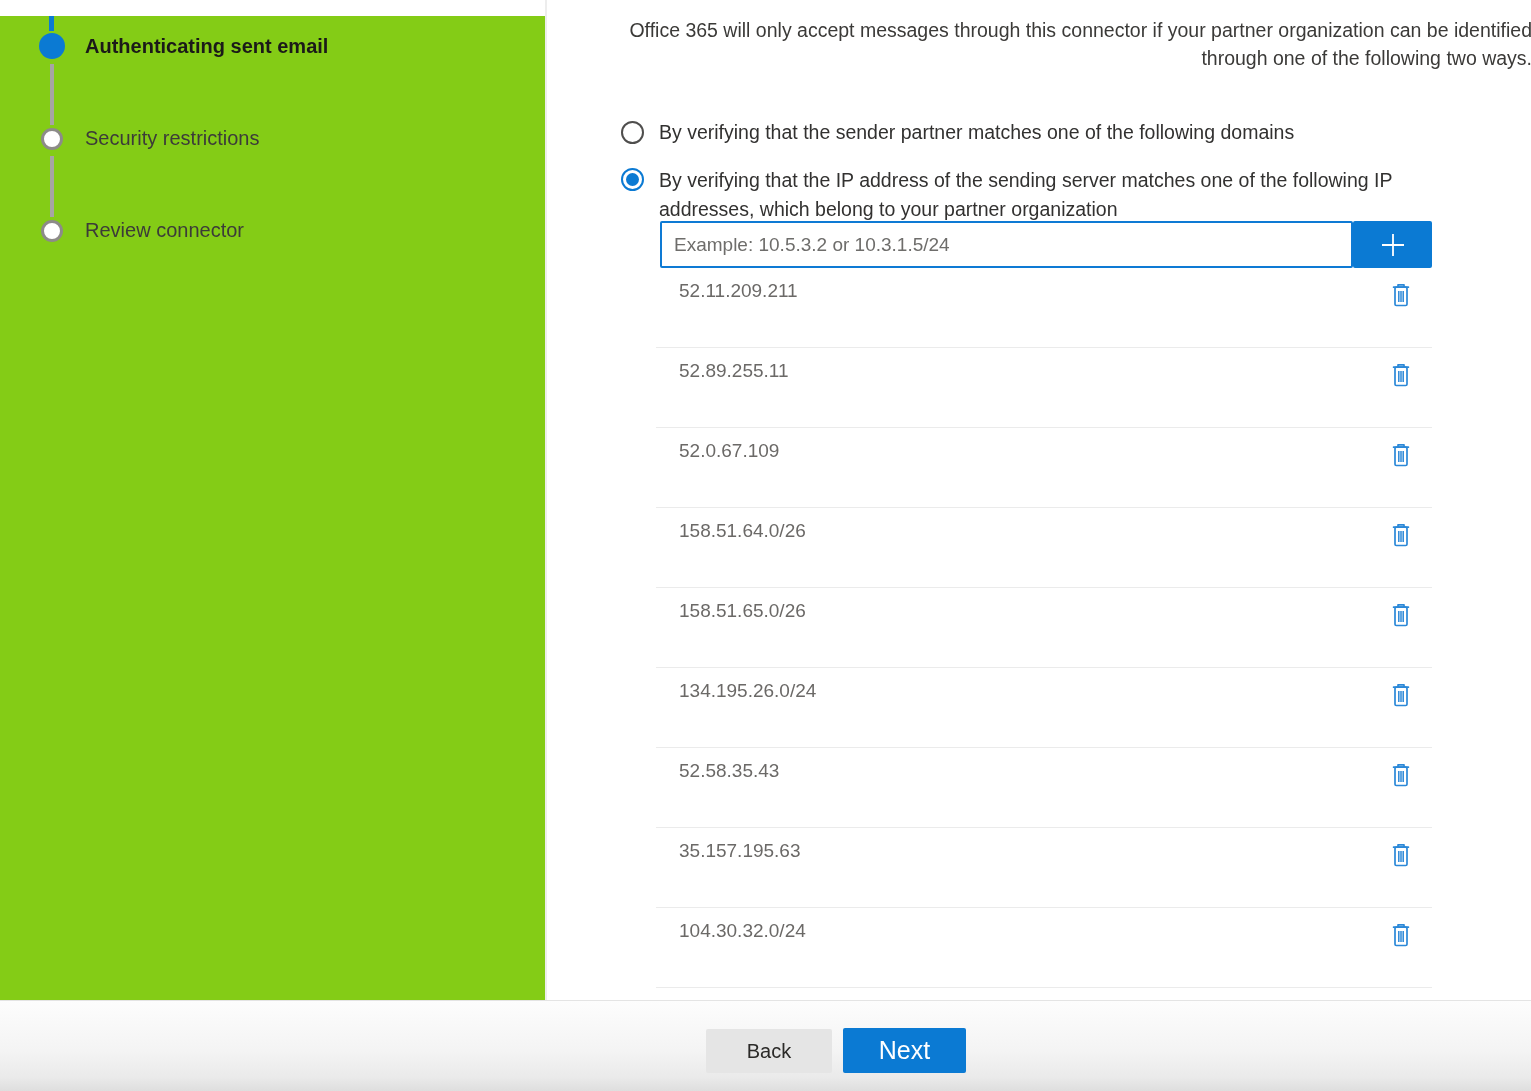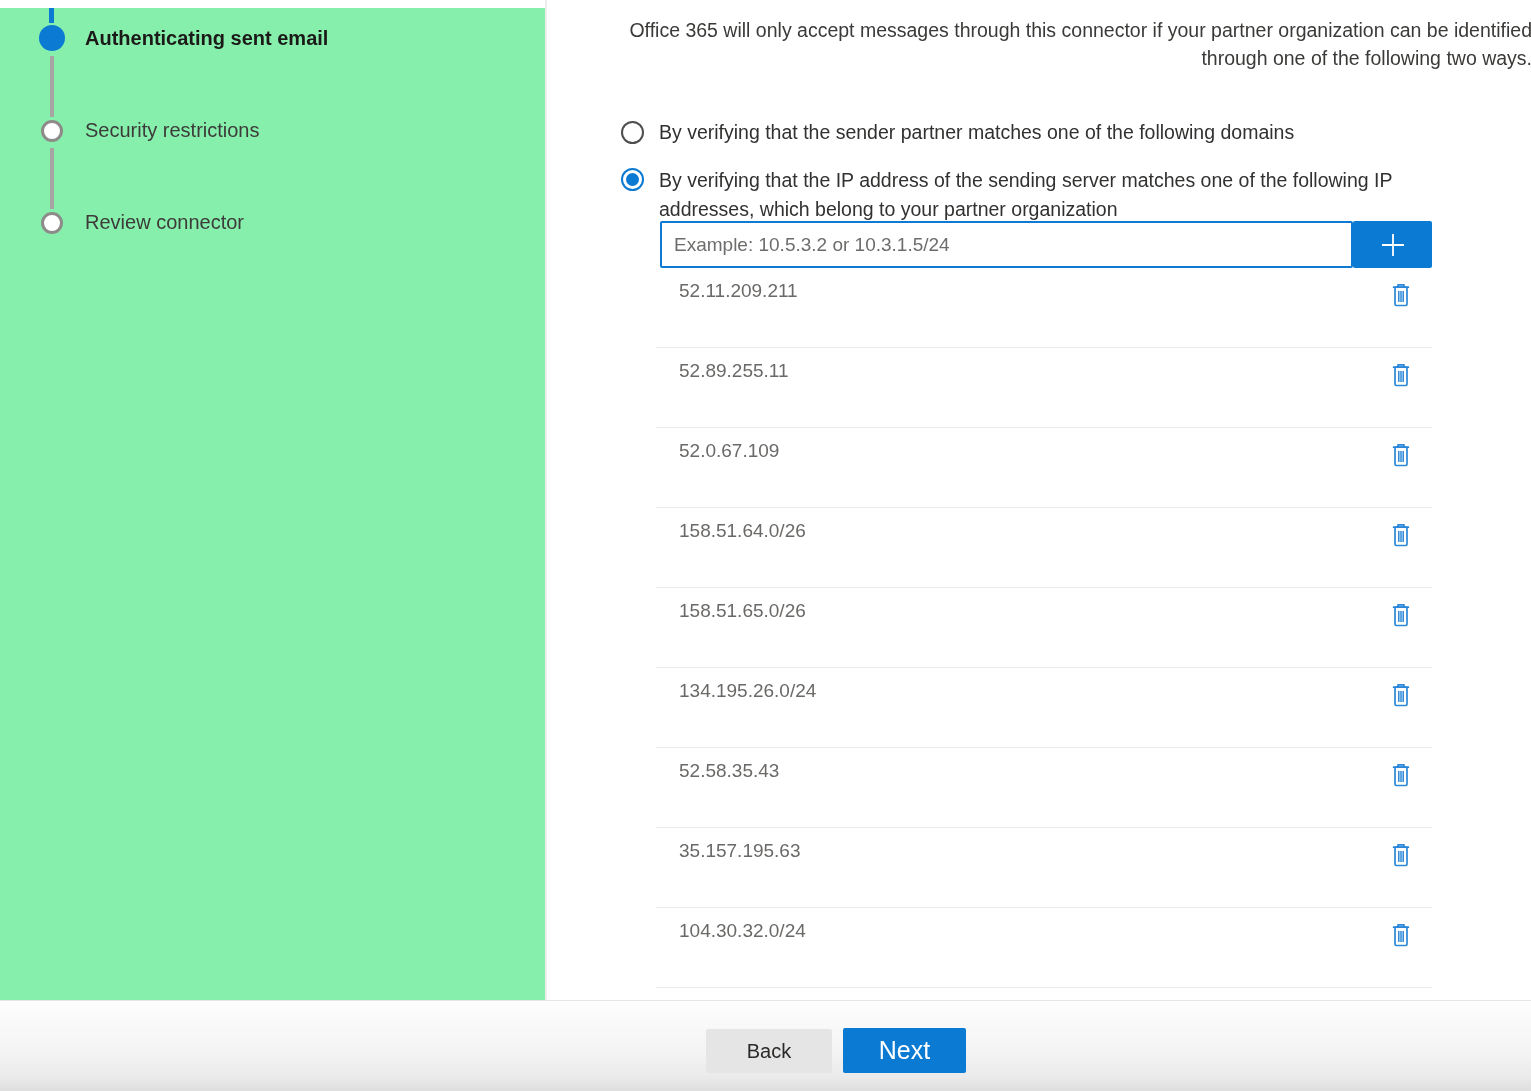--- a/index.html
+++ b/index.html
@@ -17,7 +17,7 @@
     position:absolute; left:545px; top:0; width:2px; height:1000px;
     background:#ededed;
   }
-  .stepper-pane { position:absolute; left:0; top:8px; width:545px; height:1000px; background:#86efac; }
+  .stepper-pane { position:absolute; left:0; top:16px; width:545px; height:1000px; background:#84cc16; }
   .step-line { position:absolute; left:50px; width:4px; background:#a7a5a3; }
   .step-line.blue-top { left:49px; top:0; width:5px; height:15px; background:#0b7ad3; }
   .step-line.l1 { top:48px; height:61px; }

